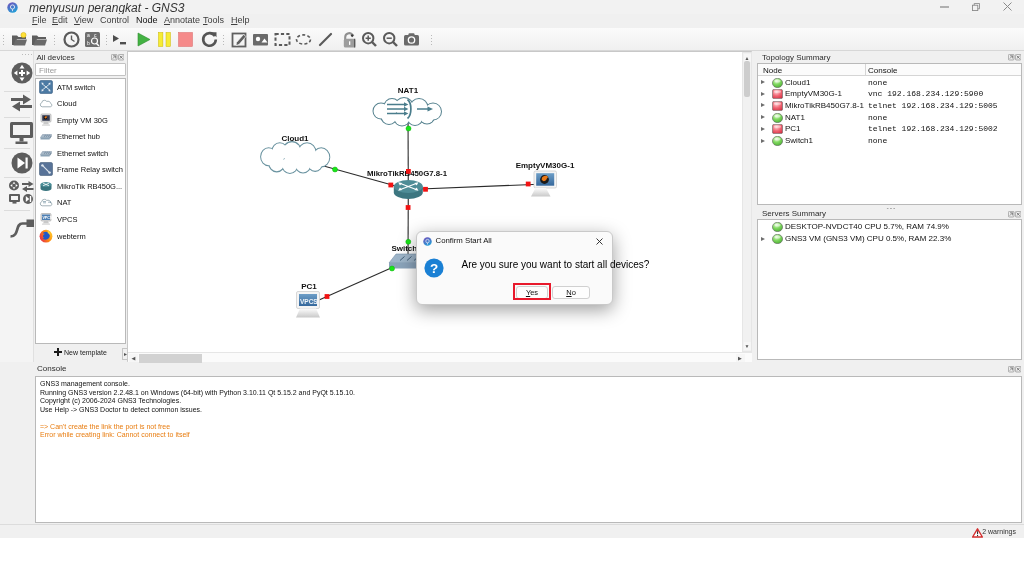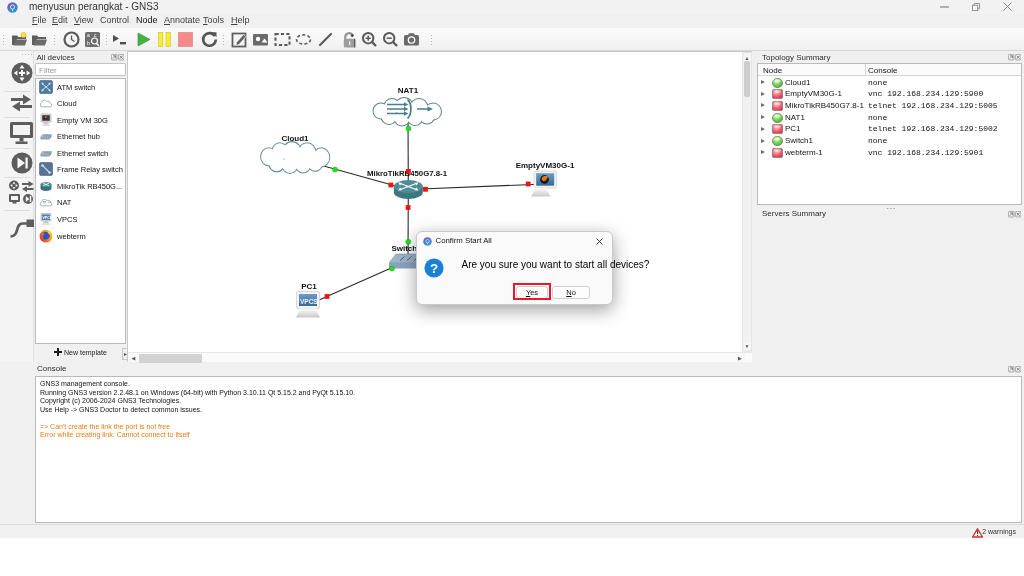--- a/index.html
+++ b/index.html
@@ -9,7 +9,7 @@
 
 
 #titlebar { position:absolute; left:0; top:0; width:1024px; height:14px; background:#f2f2f2; }
-#titletext { position:absolute; left:29px; top:1px; font-size:10px; color:#333; }
+#titletext { position:absolute; left:29px; top:1px; font-size:12px; color:#333;font-style:italic; }
 
 
 #menubar { position:absolute; left:0; top:14px; width:1024px; height:14px; background:#f0f0f0; font-size:9px; color:#404040; }

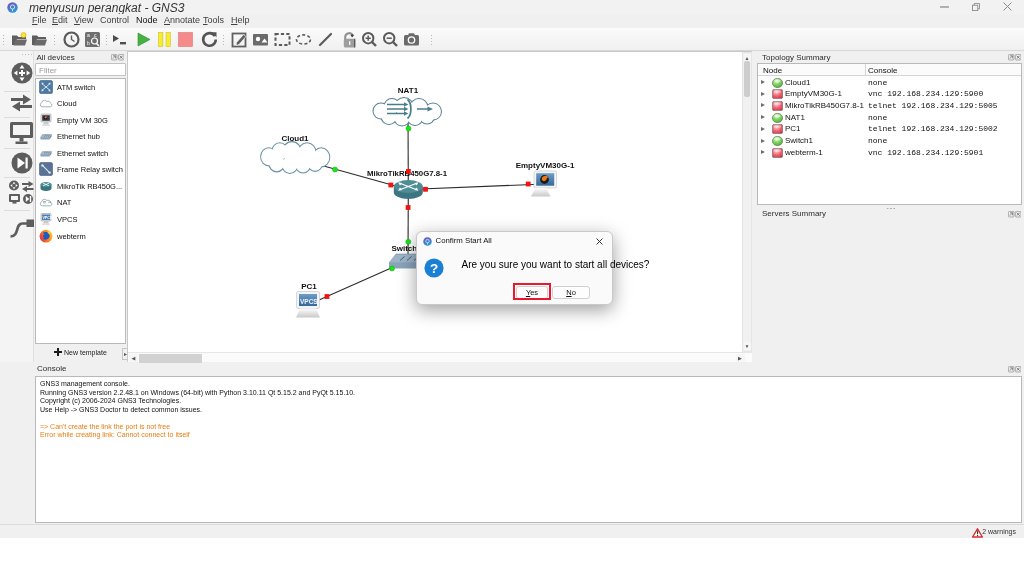--- a/index.html
+++ b/index.html
@@ -622,15 +622,6 @@
           <span class="nm">Switch1</span>
           <span class="cs">none</span>
         </div>
-      <div class="trow" style="top:83.2px">
-          <i class="arr"></i>
-          <svg class="led" viewBox="0 0 11 10">
-            <rect x="0.5" y="0.4" width="10" height="9.2" rx="1.4" fill="url(#rl)" stroke="#666" stroke-width="0.6"></rect>
-            <rect x="2" y="1.5" width="7" height="2.2" rx="1" fill="#fff" opacity="0.45"></rect>
-          </svg>
-          <span class="nm">webterm-1</span>
-          <span class="cs">vnc 192.168.234.129:5901</span>
-        </div>
     </div>
     <div class="abs" style="left:129px;top:155.5px;width:10px;height:3px;background-image:radial-gradient(circle,#aaa 0.8px,transparent 1px);background-size:3.3px 3px;"></div>
       <div class="ptitle" style="top:158px">Servers Summary</div>

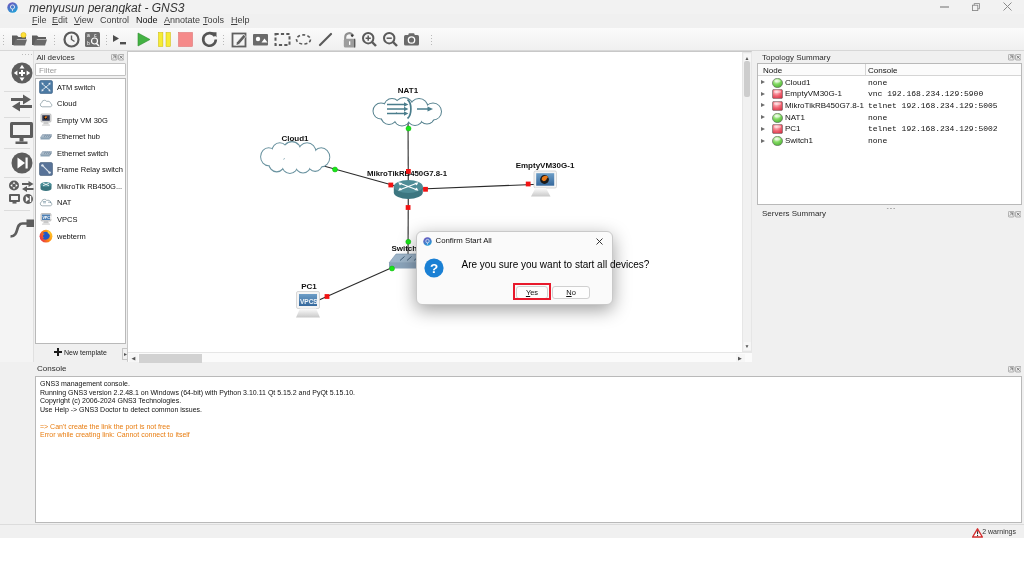--- a/index.html
+++ b/index.html
@@ -631,6 +631,23 @@
         <path d="M4.6 1.8L1.8 4.6M2 1.8h2.6v2.6" stroke="#666" stroke-width="0.7" fill="none"></path>
         <path d="M8.7 1.7l3 3m0-3l-3 3" stroke="#666" stroke-width="0.8"></path>
       </svg>
+    <div class="pbox" style="top:167.5px;height:141.5px;font-size:8px;color:#111">
+      <div class="trow" style="top:2px">
+          <svg class="led" viewBox="0 0 11 10">
+            <ellipse cx="5.5" cy="5" rx="5.1" ry="4.7" fill="url(#gl)" stroke="#666" stroke-width="0.6"></ellipse>
+            <ellipse cx="5.5" cy="2.9" rx="3" ry="1.5" fill="#fff" opacity="0.5"></ellipse>
+          </svg>
+          <span class="nm">DESKTOP-NVDCT40 CPU 5.7%, RAM 74.9%</span>
+        </div>
+      <div class="trow" style="top:14.2px">
+          <i class="arr"></i>
+          <svg class="led" viewBox="0 0 11 10">
+            <ellipse cx="5.5" cy="5" rx="5.1" ry="4.7" fill="url(#gl)" stroke="#666" stroke-width="0.6"></ellipse>
+            <ellipse cx="5.5" cy="2.9" rx="3" ry="1.5" fill="#fff" opacity="0.5"></ellipse>
+          </svg>
+          <span class="nm">GNS3 VM (GNS3 VM) CPU 0.5%, RAM 22.3%</span>
+        </div>
+    </div>
   </div>
 
   <div id="dialog">

